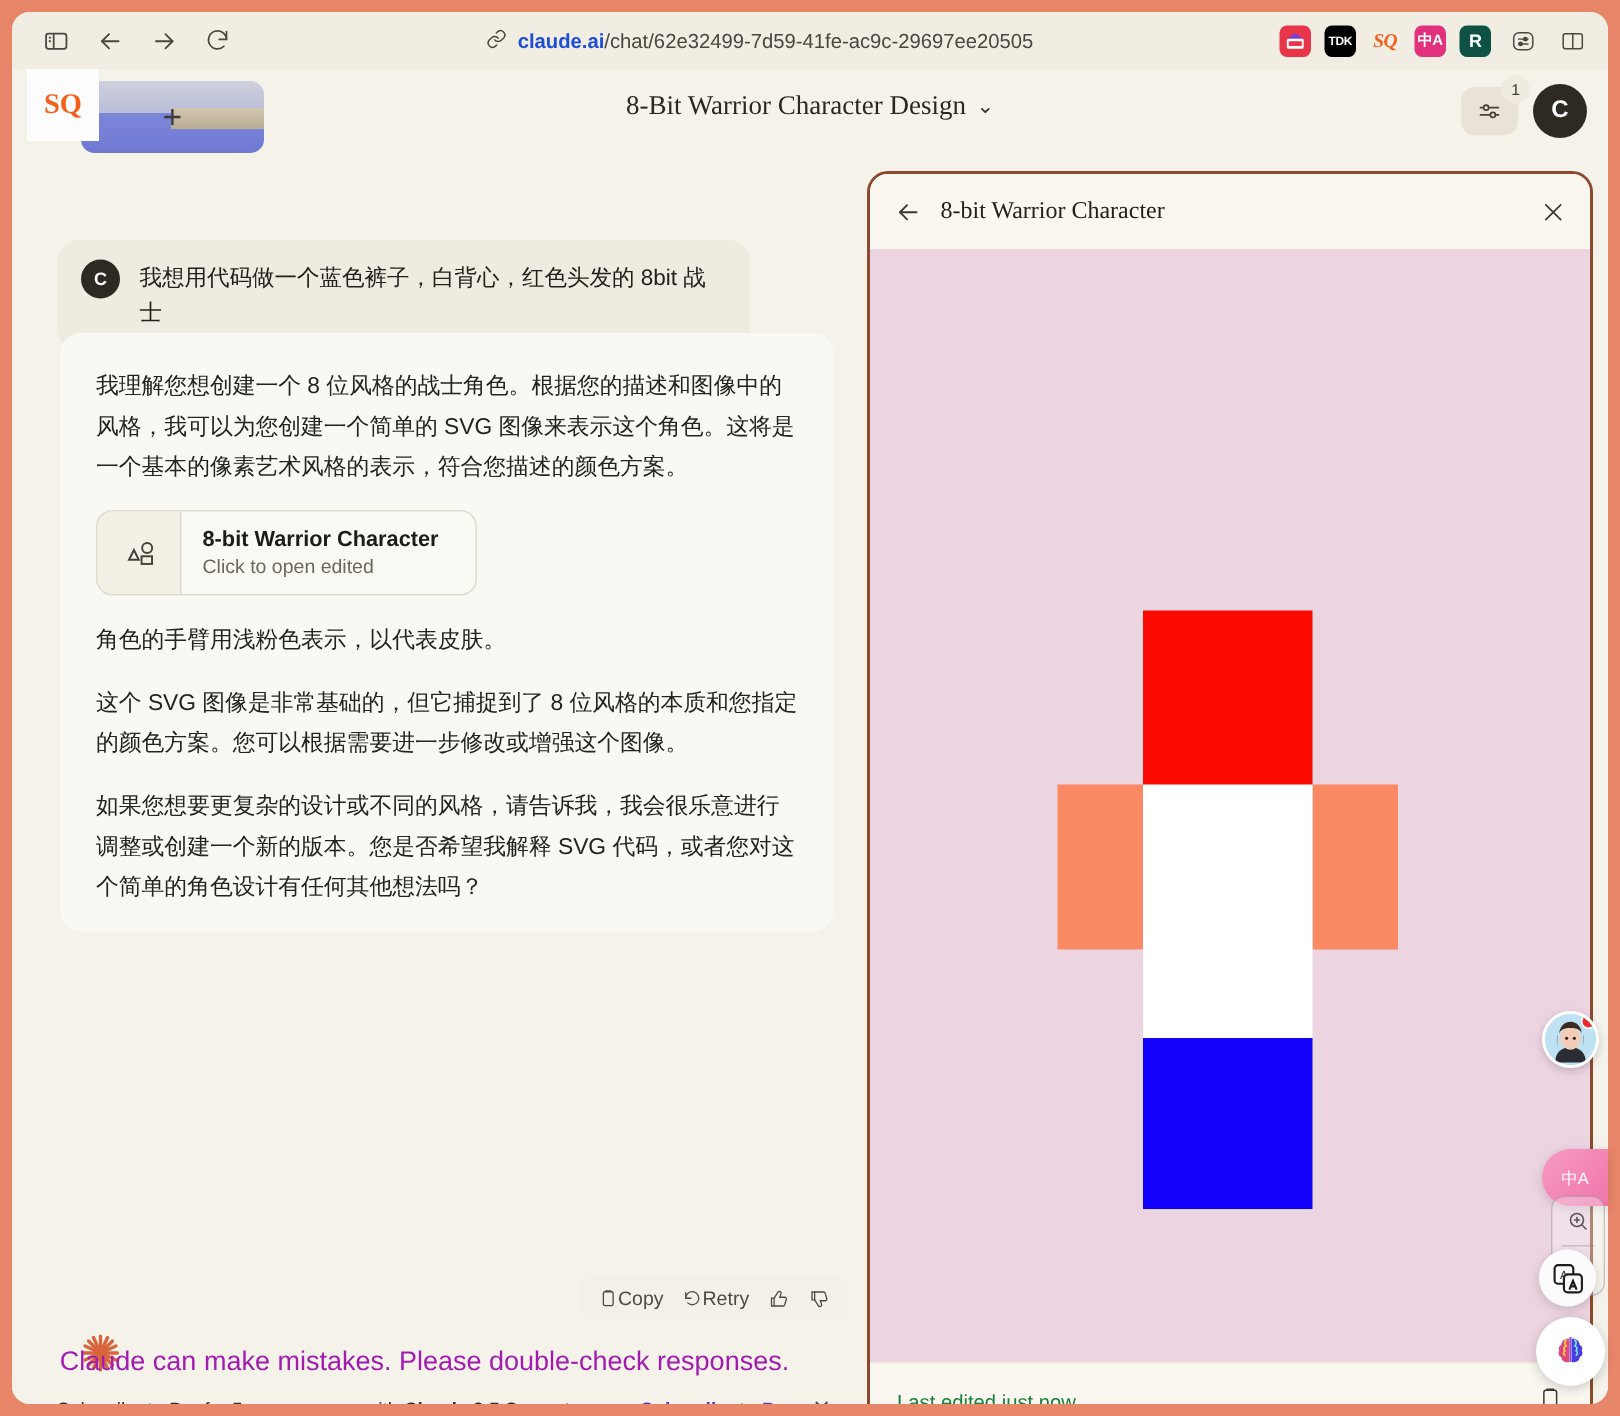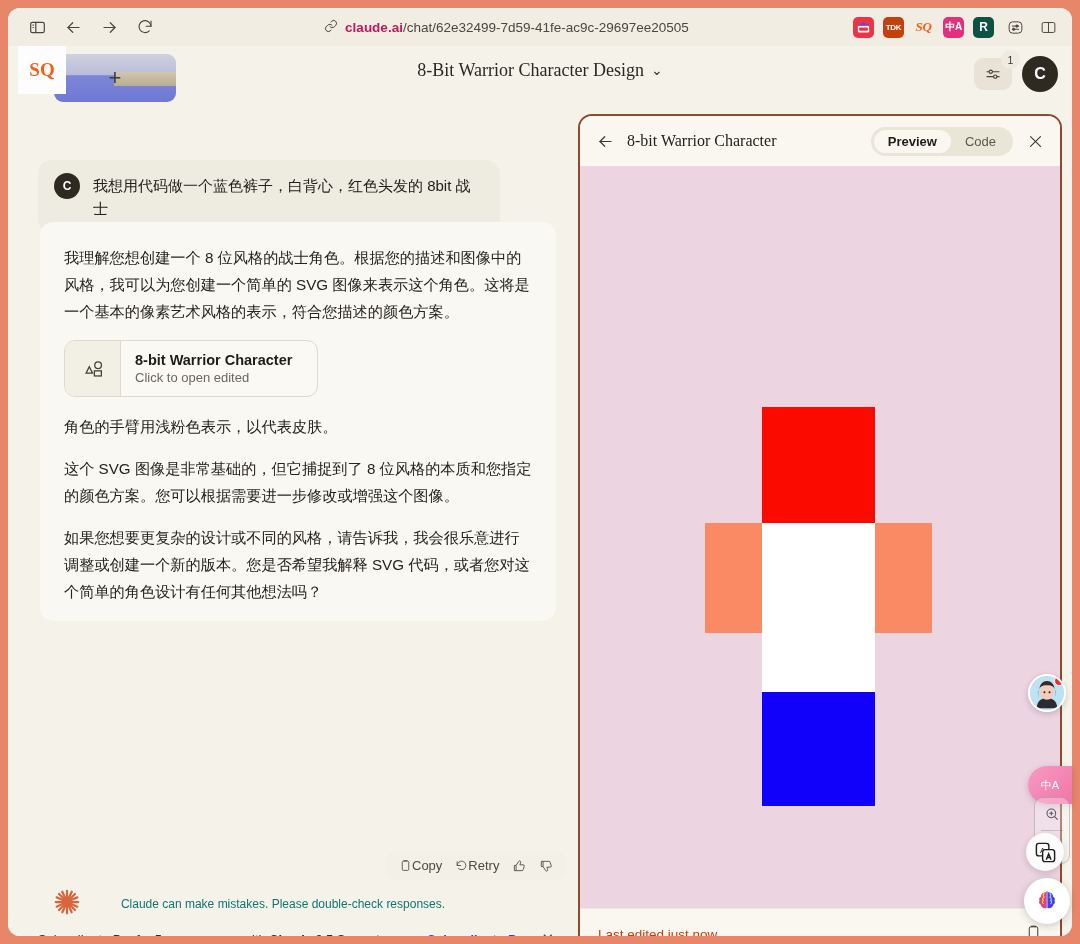--- a/index.html
+++ b/index.html
@@ -44,7 +44,7 @@
     font-size: 13.5px;
     color: #4a4640;
   }
-  #url-text strong { font-weight: 700; color: #be185d; }
+  #url-text strong { font-weight: 700; color: #1d4ed8; }
 
   #extension-icons { display: flex; align-items: center; gap: 9px; margin-right: 12px; }
   .ext-icon {

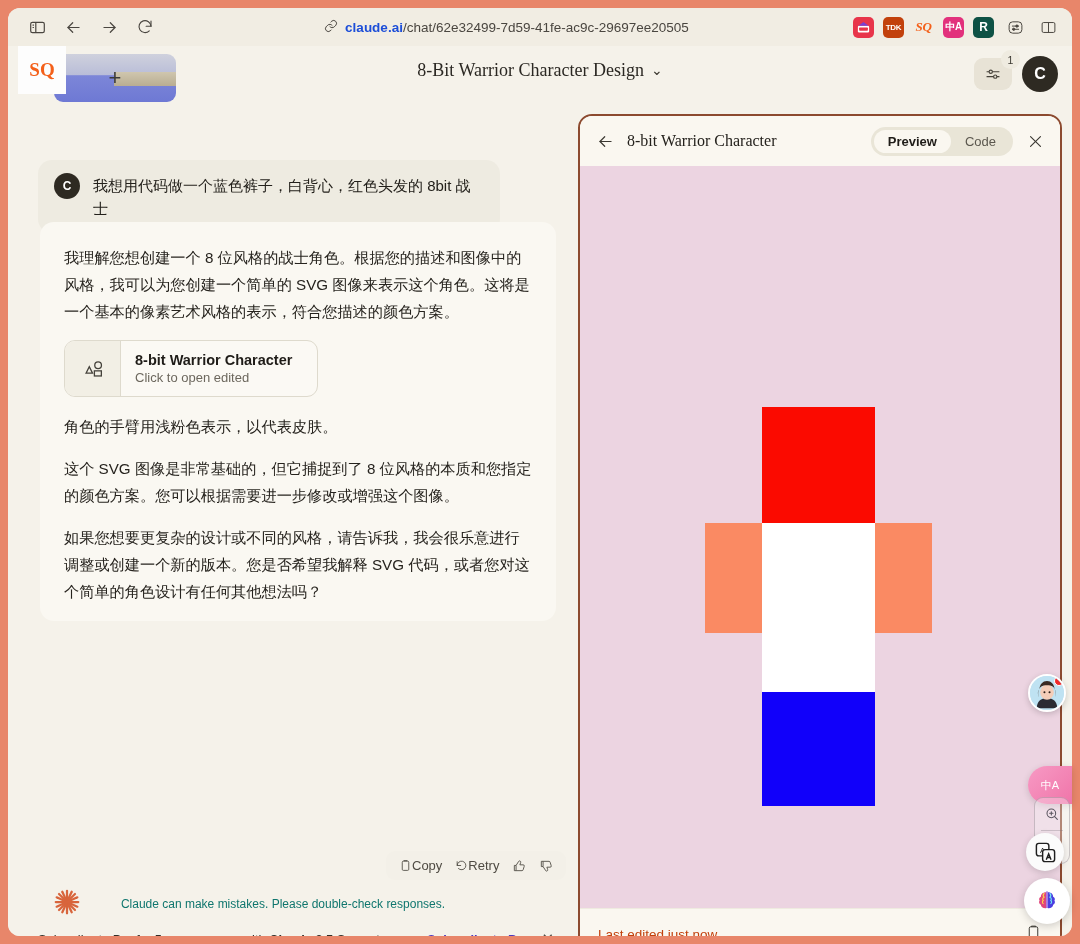--- a/index.html
+++ b/index.html
@@ -369,7 +369,7 @@
             <path d="M4 9 L12 3 L20 9" fill="#7b3fd1"></path>
           </svg>
       </div>
-      <div class="ext-icon" style="background:#c2410c;">
+      <div class="ext-icon" style="background:#000000;">
         <span>TDK</span>
       </div>
       <div class="ext-icon" style="background:transparent;color:#f4601a;font-family:'Liberation Serif',serif;font-size:13px;font-weight:700;font-style:italic;">

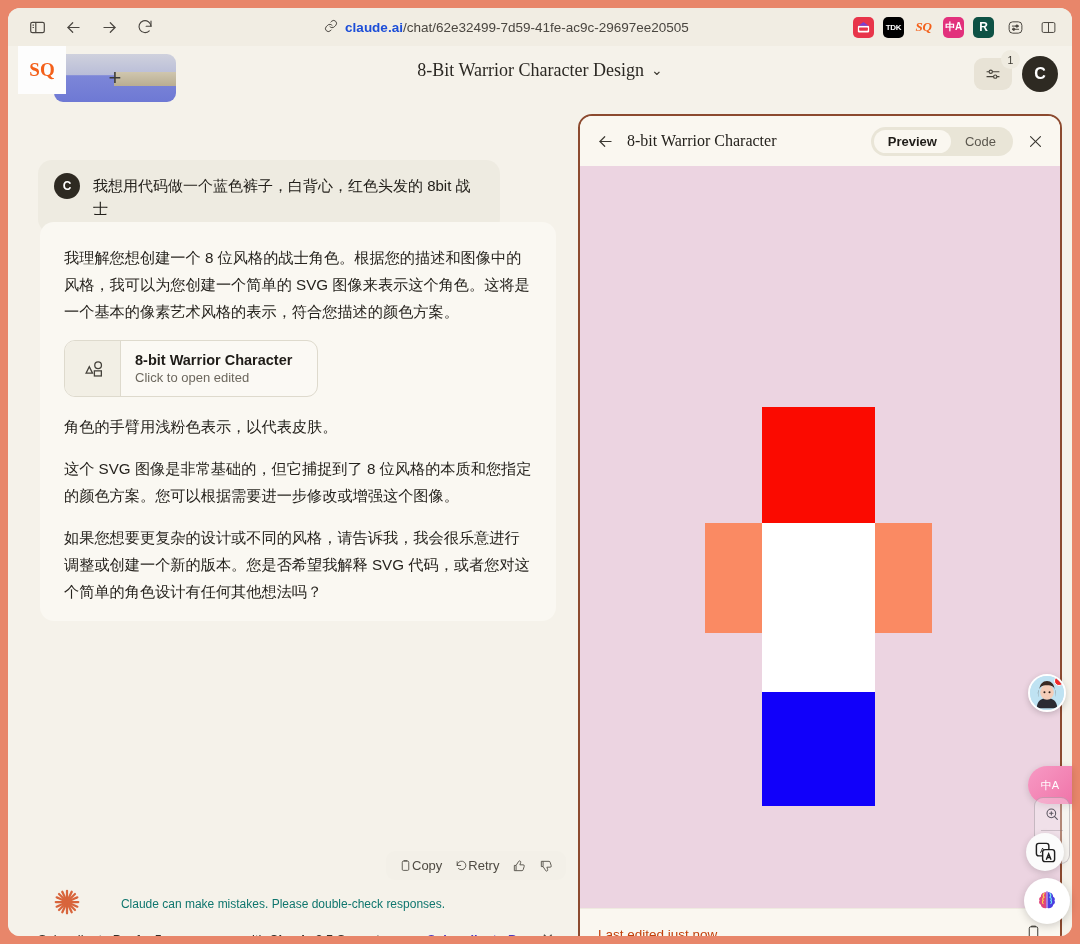--- a/index.html
+++ b/index.html
@@ -525,10 +525,6 @@
             </svg>
         </div>
         <div id="artifact-header-title">8-bit Warrior Character</div>
-        <div id="view-toggle">
-          <div class="toggle-seg active">Preview</div>
-          <div class="toggle-seg">Code</div>
-        </div>
         <div id="artifact-close">
           <svg width="17" height="17" viewBox="0 0 24 24" fill="none" stroke="currentColor" stroke-width="1.6" stroke-linecap="round">
               <line x1="5" y1="5" x2="19" y2="19"></line>

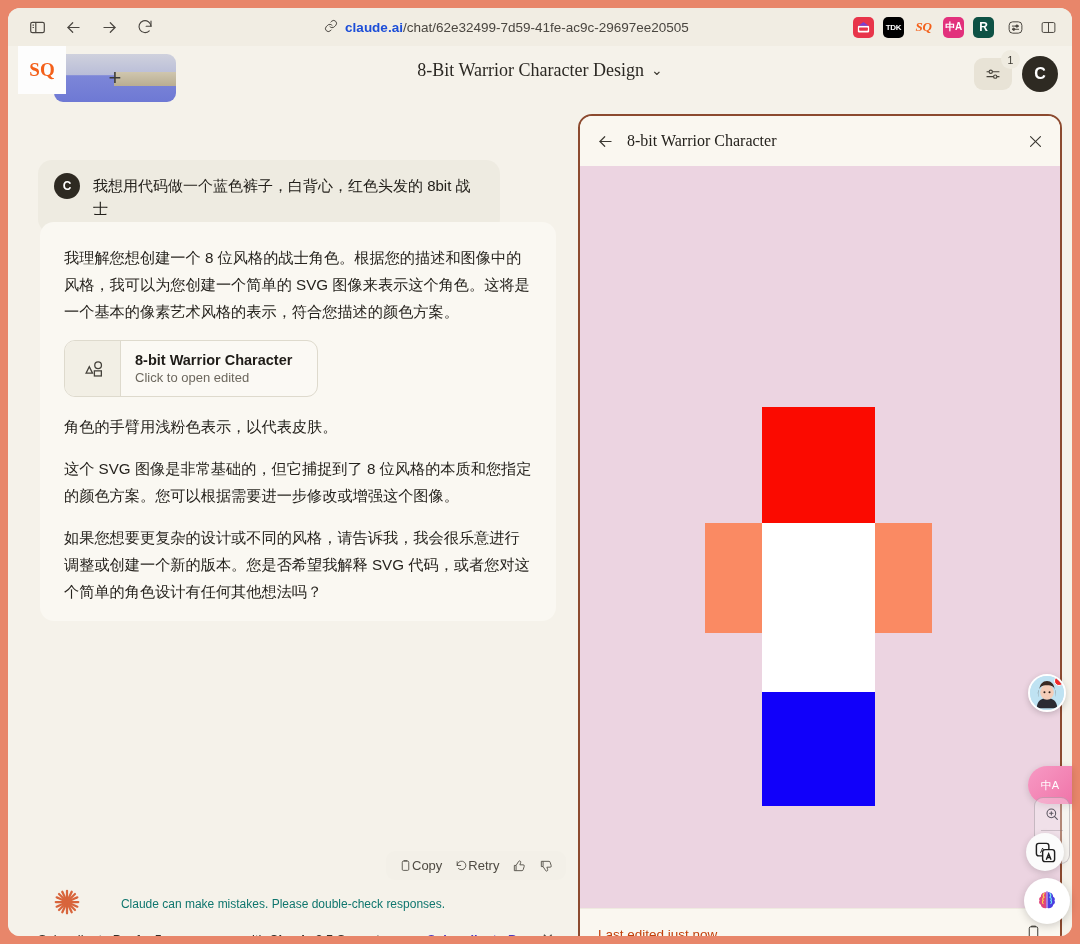--- a/index.html
+++ b/index.html
@@ -207,7 +207,7 @@
   #disclaimer {
     position: absolute; left: 0; right: 16px; top: 793px;
     text-align: center;
-    font-size: 12px; color: #0f766e;
+    font-size: 18px; color: #a21caf;
   }
 
   #subscribe-banner {

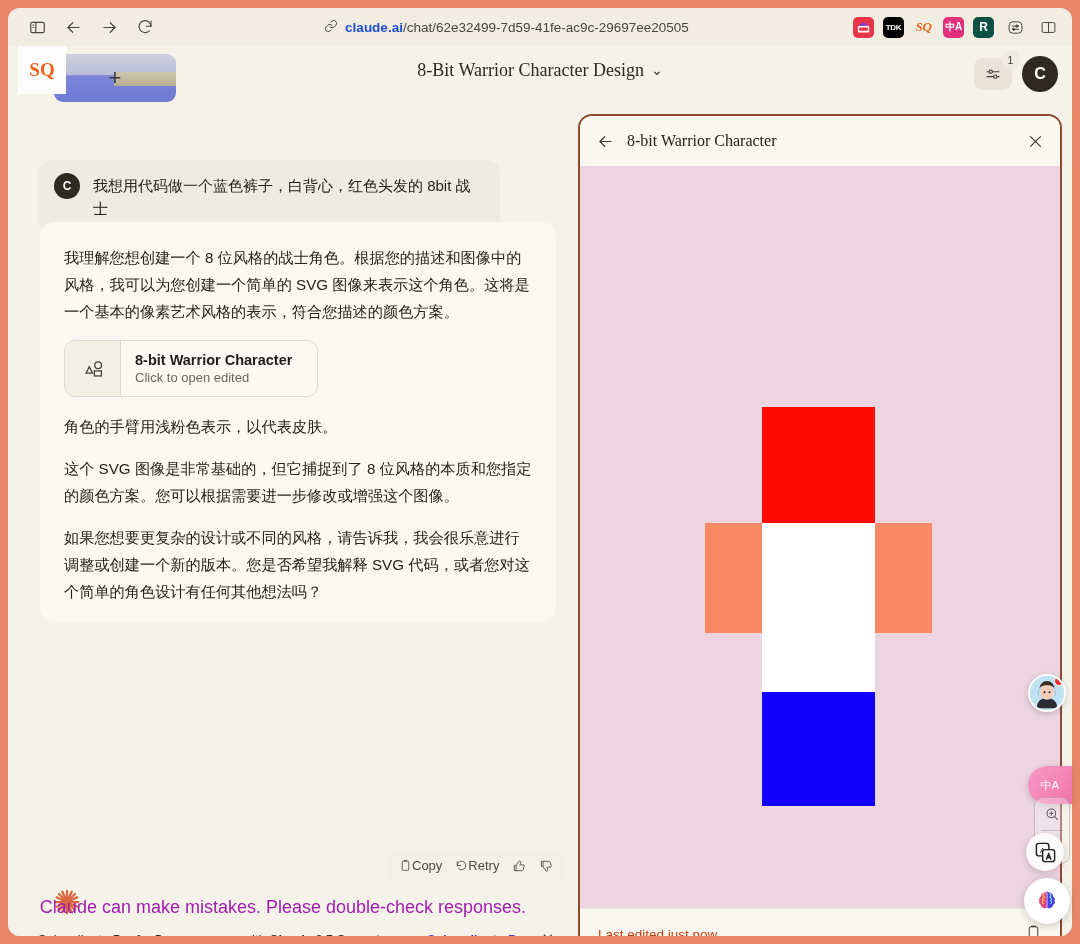--- a/index.html
+++ b/index.html
@@ -259,7 +259,7 @@
     padding: 0 18px;
     border-top: 1px solid #efebe0;
   }
-  #footer-status { flex: 1 1 auto; font-size: 13.5px; color: #c2410c; }
+  #footer-status { flex: 1 1 auto; font-size: 13.5px; color: #15803d; }
   #footer-copy { color: #3b3832; }
 
   

